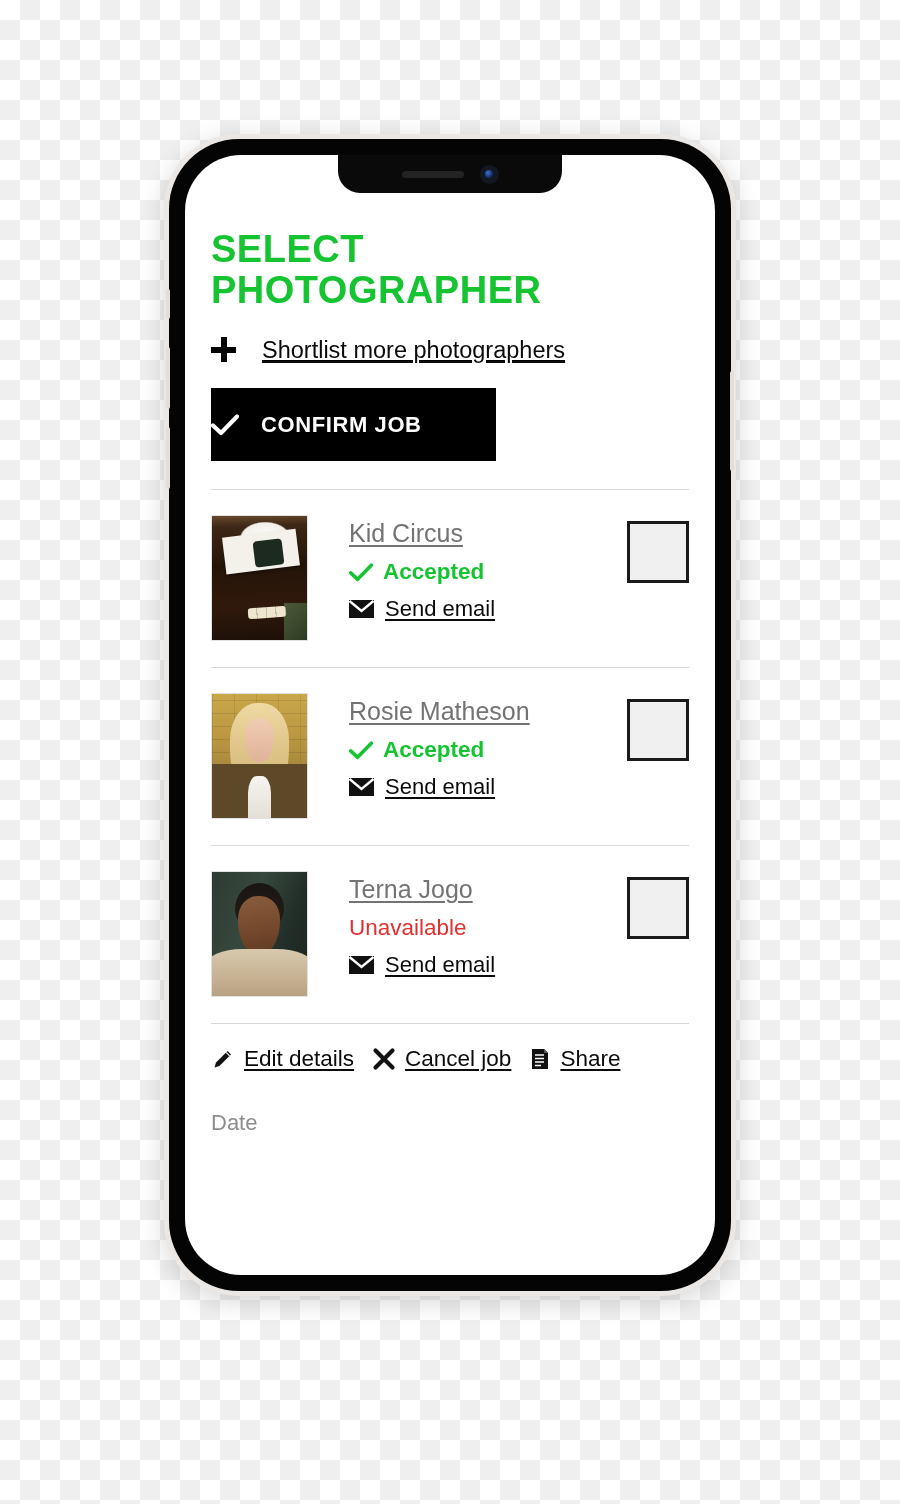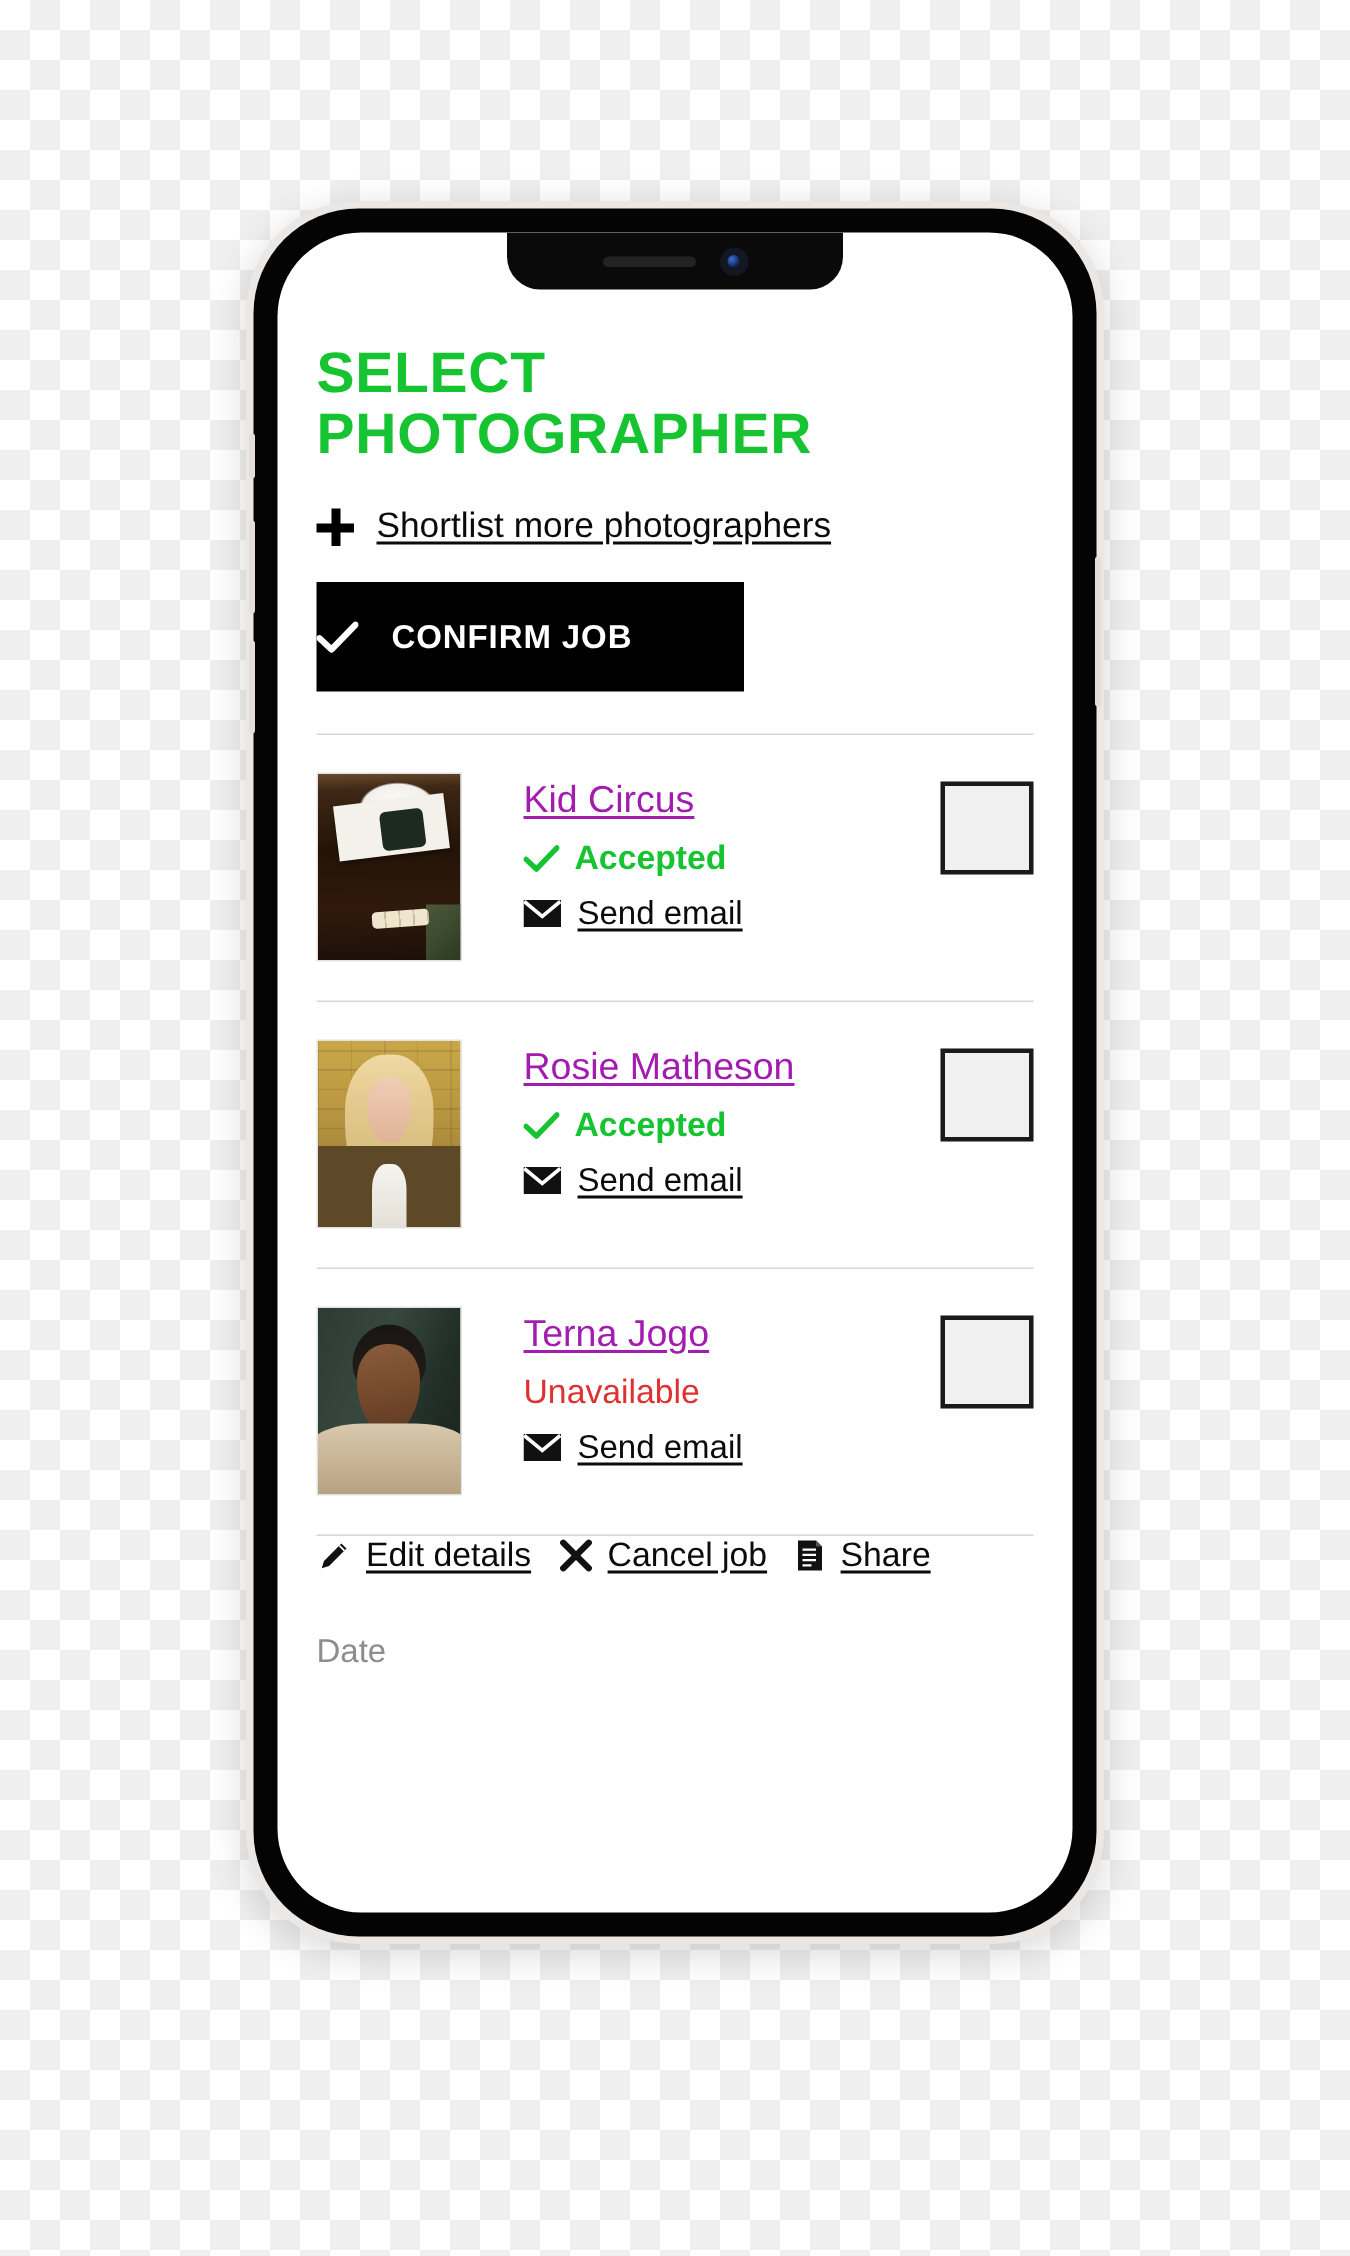--- a/index.html
+++ b/index.html
@@ -127,9 +127,10 @@
   
   #shortlist-row {
     display: flex;
-    align-items: flex-end;
-    gap: 15px;
+    align-items: flex-start;
+    gap: 26px;
     margin-top: 26px;
+    text-decoration: underline;
   }
   .plus-icon {
     position: relative;

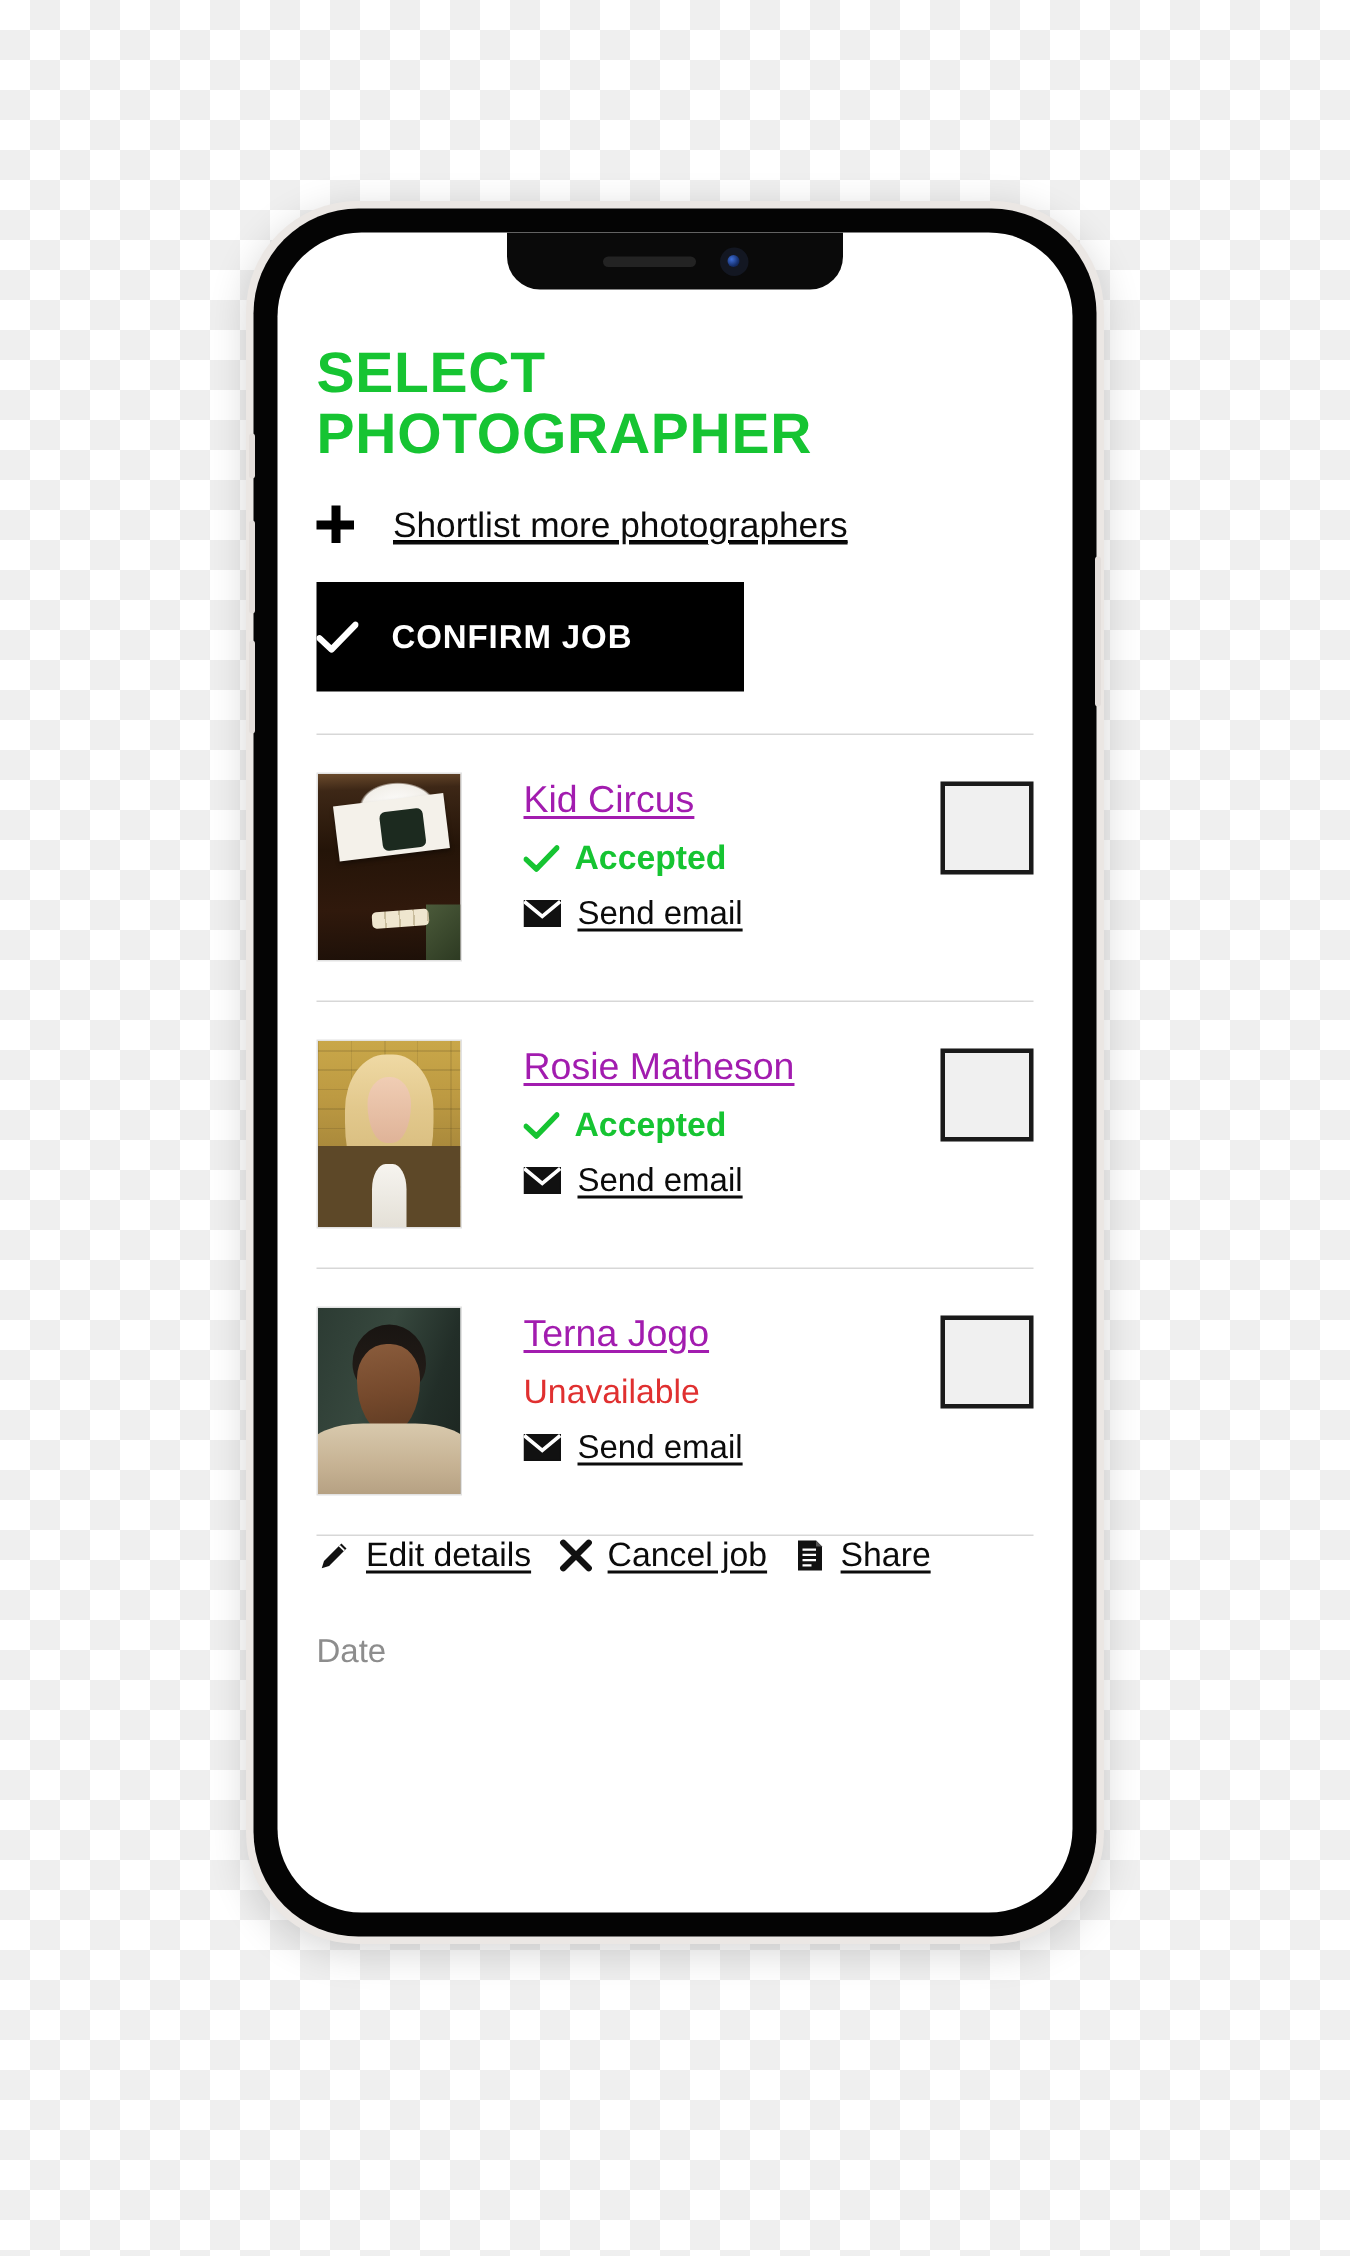--- a/index.html
+++ b/index.html
@@ -213,7 +213,7 @@
   }
   .photographer-name {
     font-size: 25px;
-    color: #a21caf;
+    color: #737373;
     text-decoration: underline;
     text-underline-offset: 3px;
     white-space: nowrap;

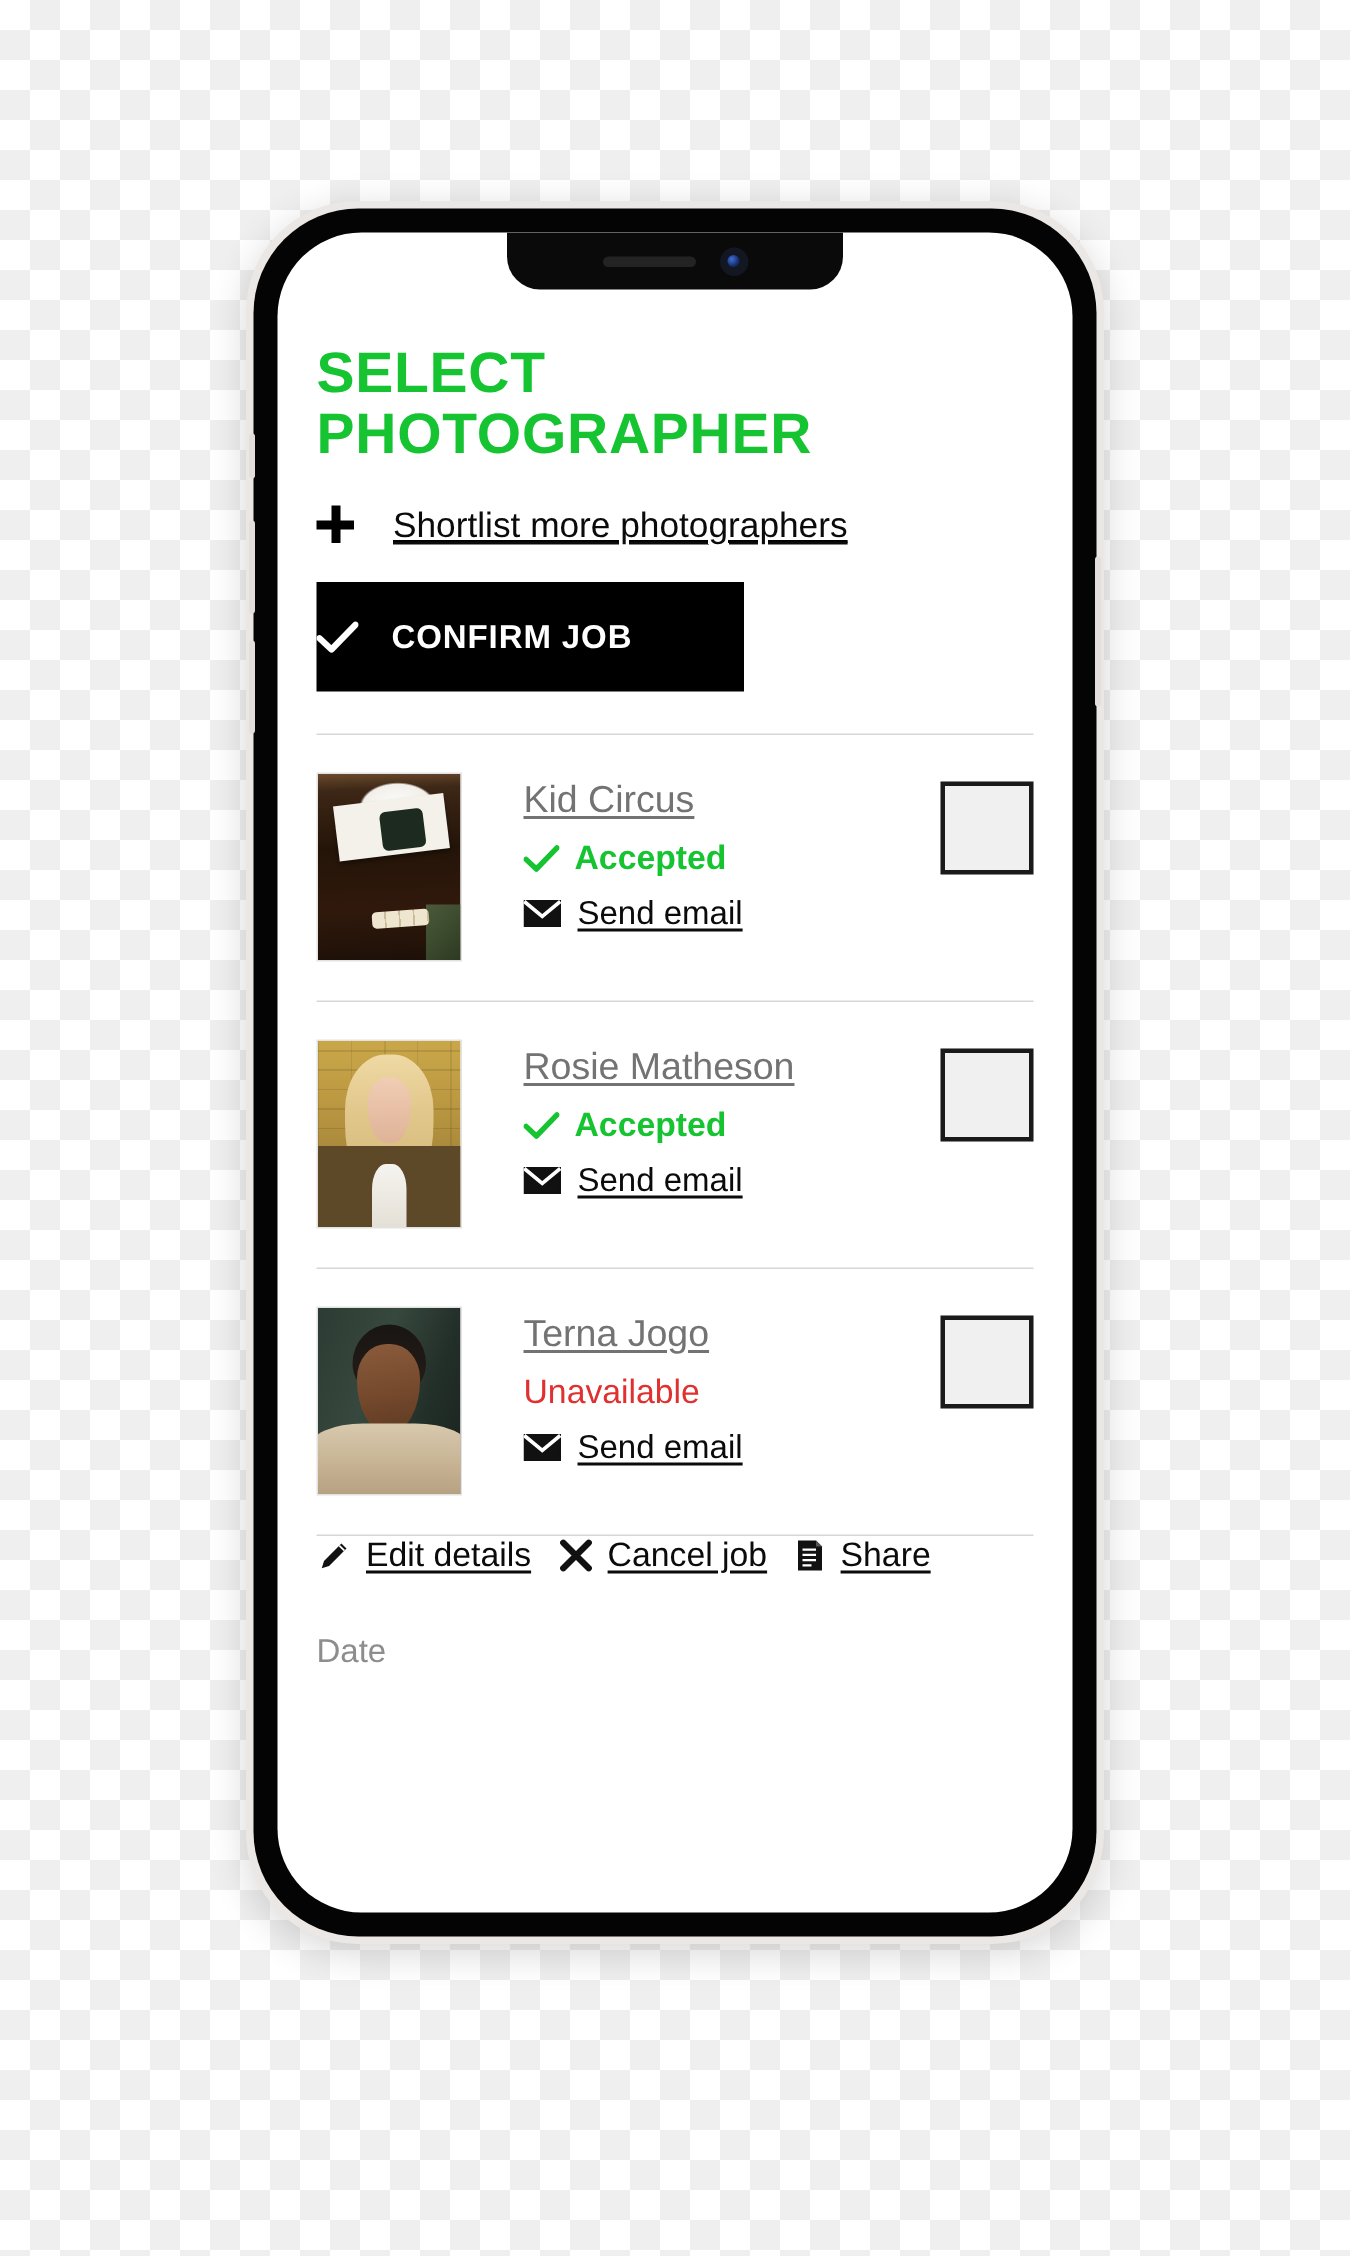--- a/index.html
+++ b/index.html
@@ -270,6 +270,7 @@
     display: flex;
     align-items: center;
     gap: 18px;
+    margin-top: 22px;
   }
   .action-item {
     display: flex;

